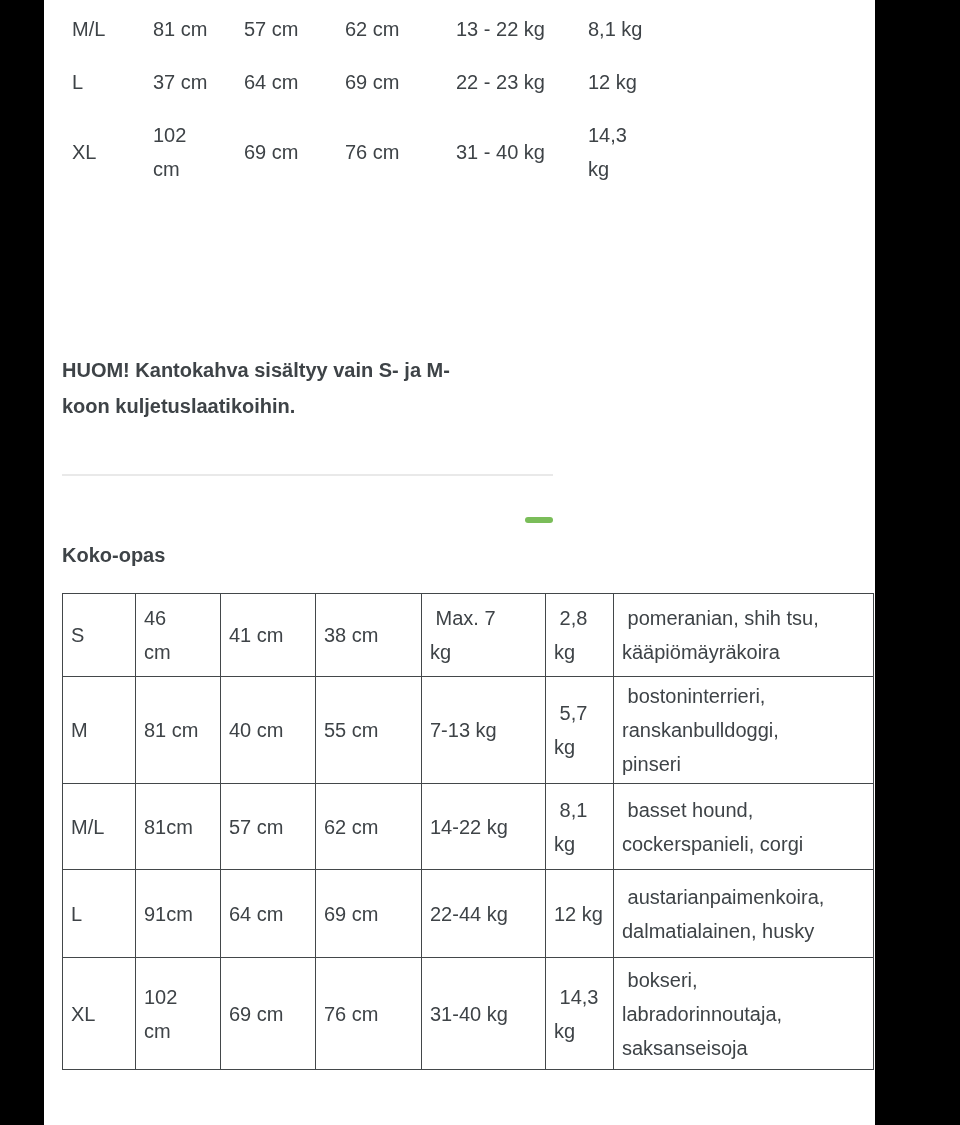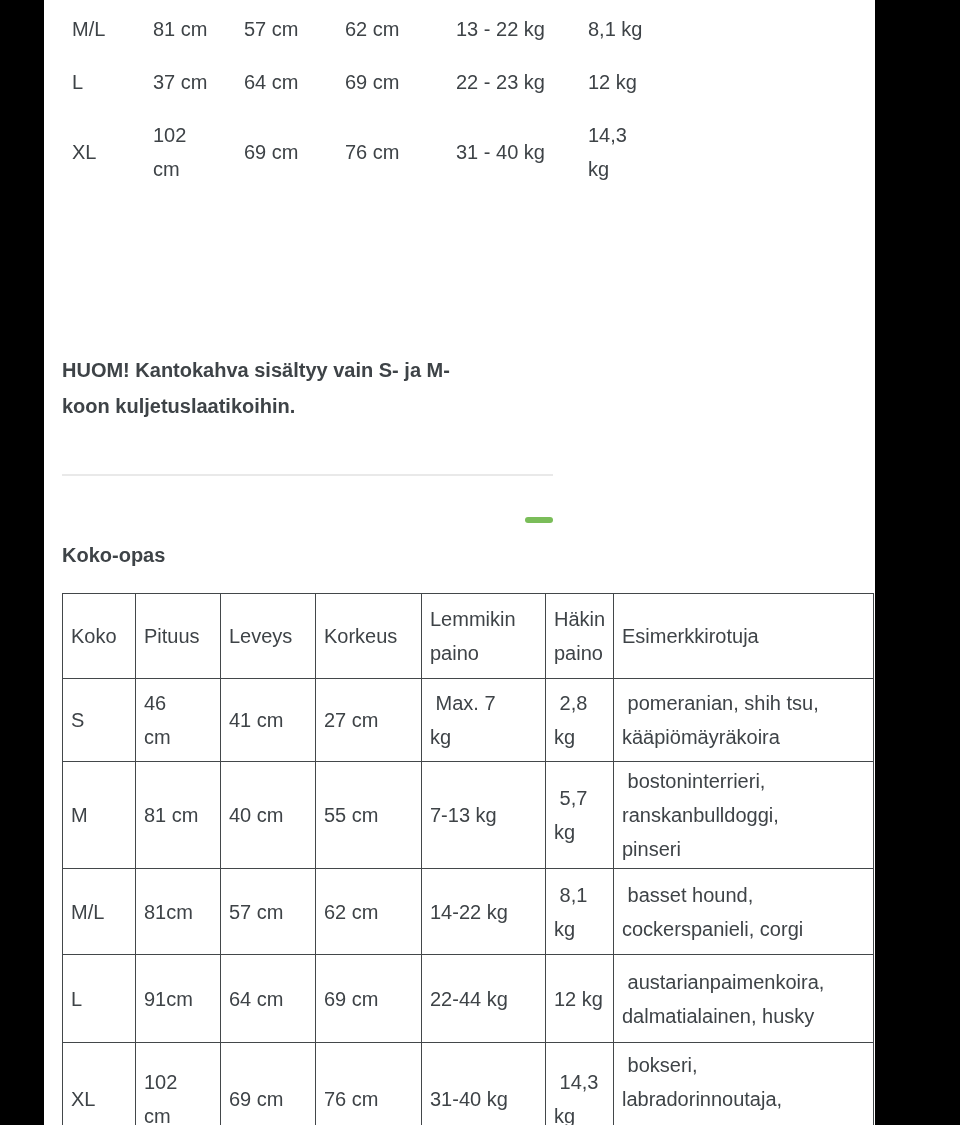--- a/index.html
+++ b/index.html
@@ -182,17 +182,6 @@
         <col style="width:260px">
       </colgroup>
       <tbody>
-          <tr class="h">
-        <th>Koko</th>
-        <th>Pituus</th>
-        <th>Leveys</th>
-        <th>Korkeus</th>
-        <th>Lemmikin
-paino</th>
-        <th>Häkin
-paino</th>
-        <th>Esimerkkirotuja</th>
-      </tr>
       <tr class="s">
         <td>S</td>
         <td>46

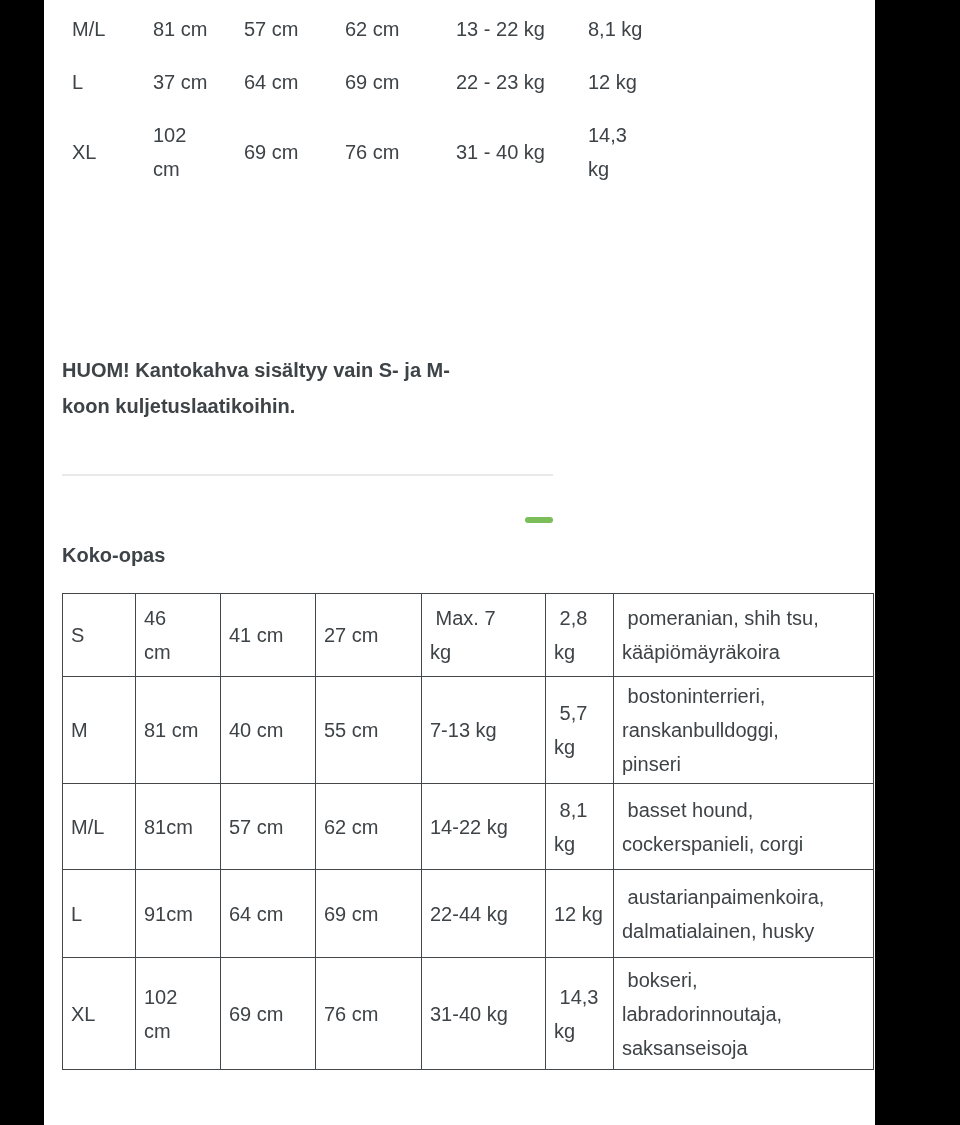--- a/index.html
+++ b/index.html
@@ -187,7 +187,7 @@
         <td>46
 cm</td>
         <td>41 cm</td>
-        <td>27 cm</td>
+        <td>38 cm</td>
         <td>&nbsp;Max. 7
 kg</td>
         <td>&nbsp;2,8

